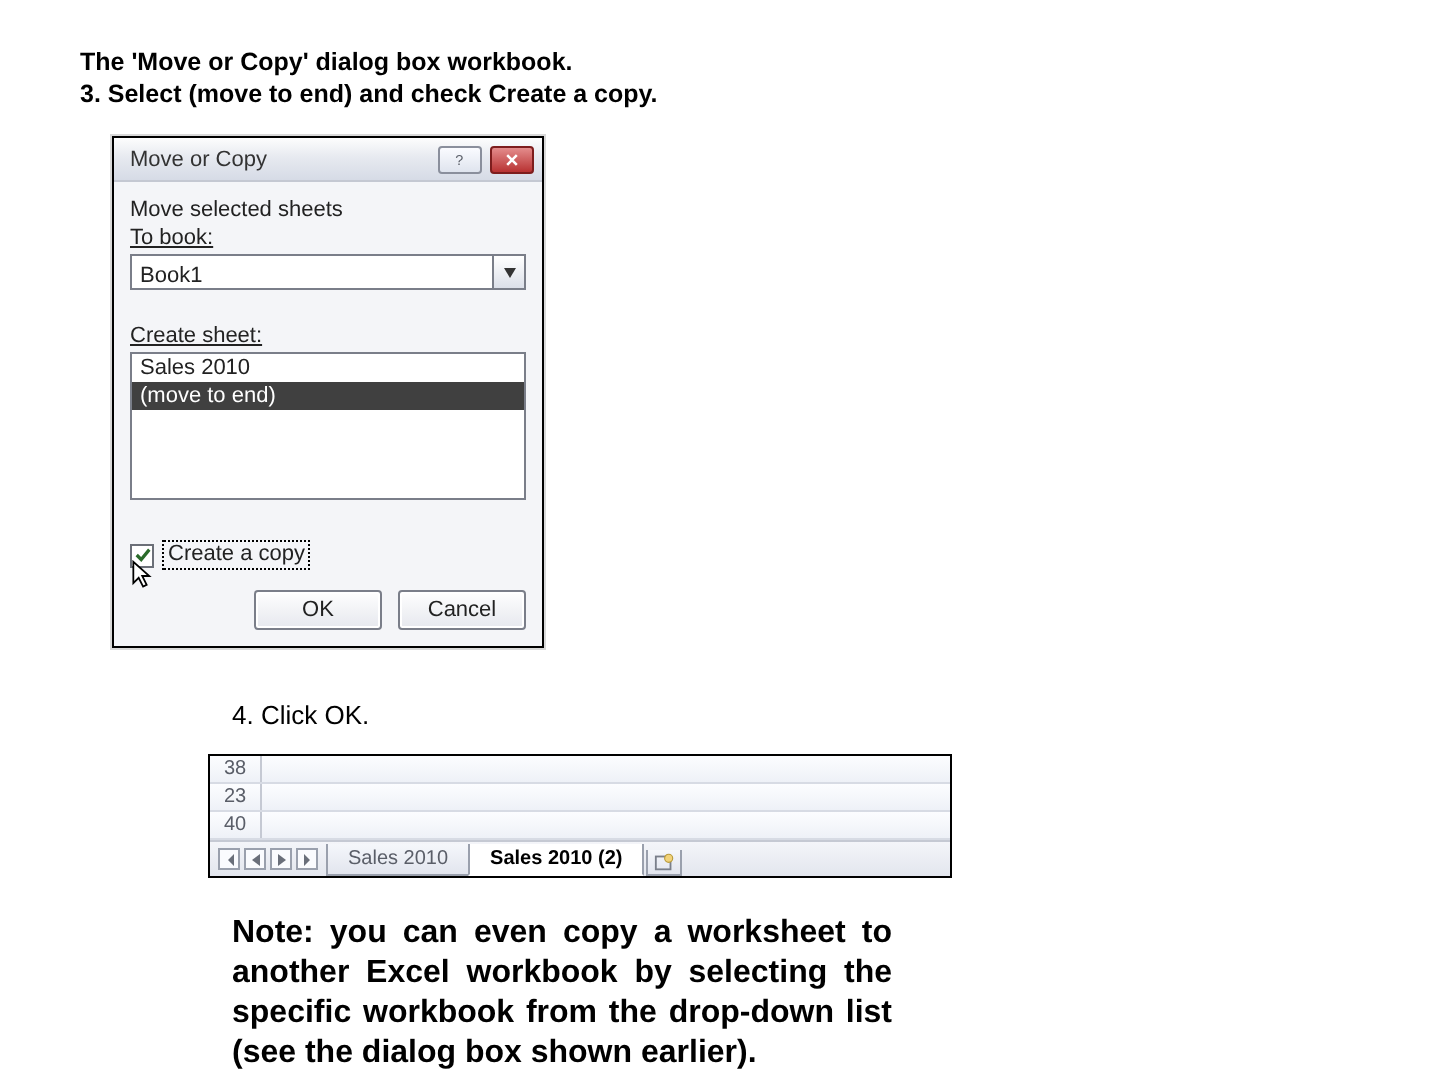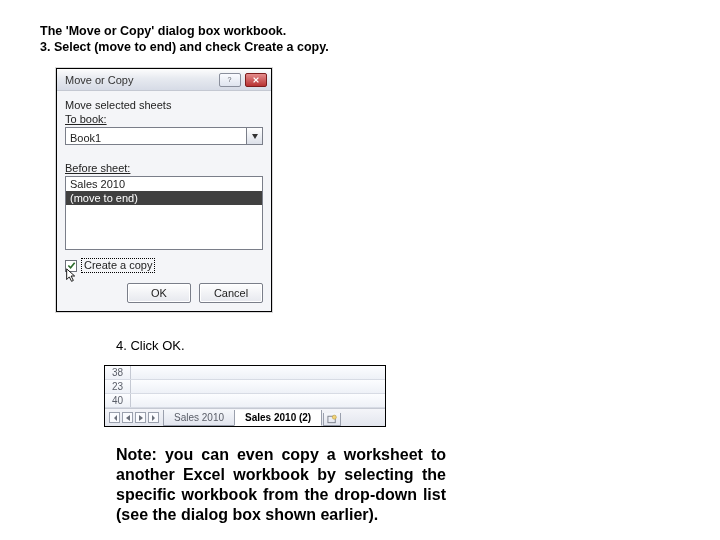--- a/index.html
+++ b/index.html
@@ -227,7 +227,7 @@
           <span class="tri"></span>
         </span>
     </div>
-    <div class="lbl underline-lbl">Before sheet:</div>
+    <div class="lbl underline-lbl">Create sheet:</div>
     <div class="listbox">
       <div class="item">Sales 2010</div>
       <div class="item sel">(move to end)</div>

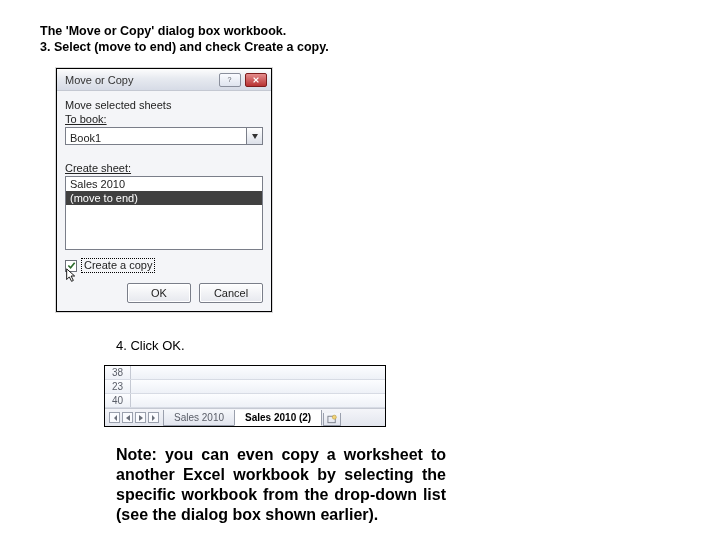--- a/index.html
+++ b/index.html
@@ -83,7 +83,7 @@
   }
 
   .chkrow {
-    margin: 8px 0 6px 0;
+    margin: 20px 0 6px 0;
     display: flex; align-items: center; gap: 4px;
     position: relative;
   }

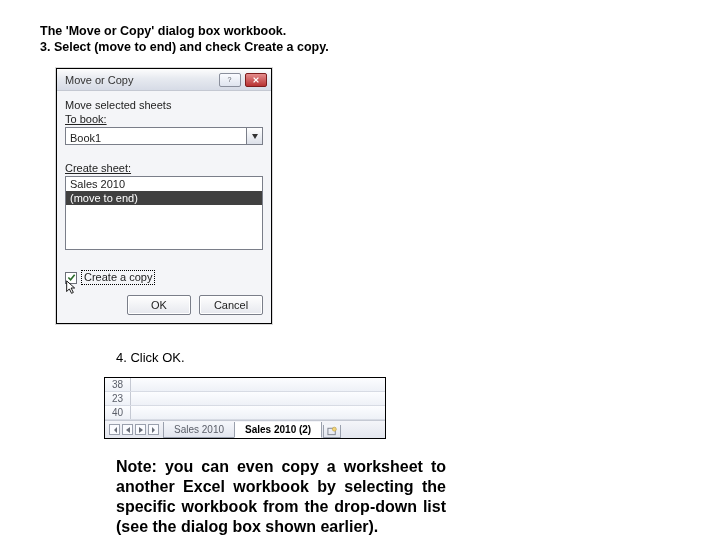--- a/index.html
+++ b/index.html
@@ -124,7 +124,7 @@
   
   .sheetfig {
     margin: 12px 0 0 64px;
-    width: 282px;
+    width: 372px;
     border: 1px solid #000;
     background: #fff;
     font-size: 10px;

